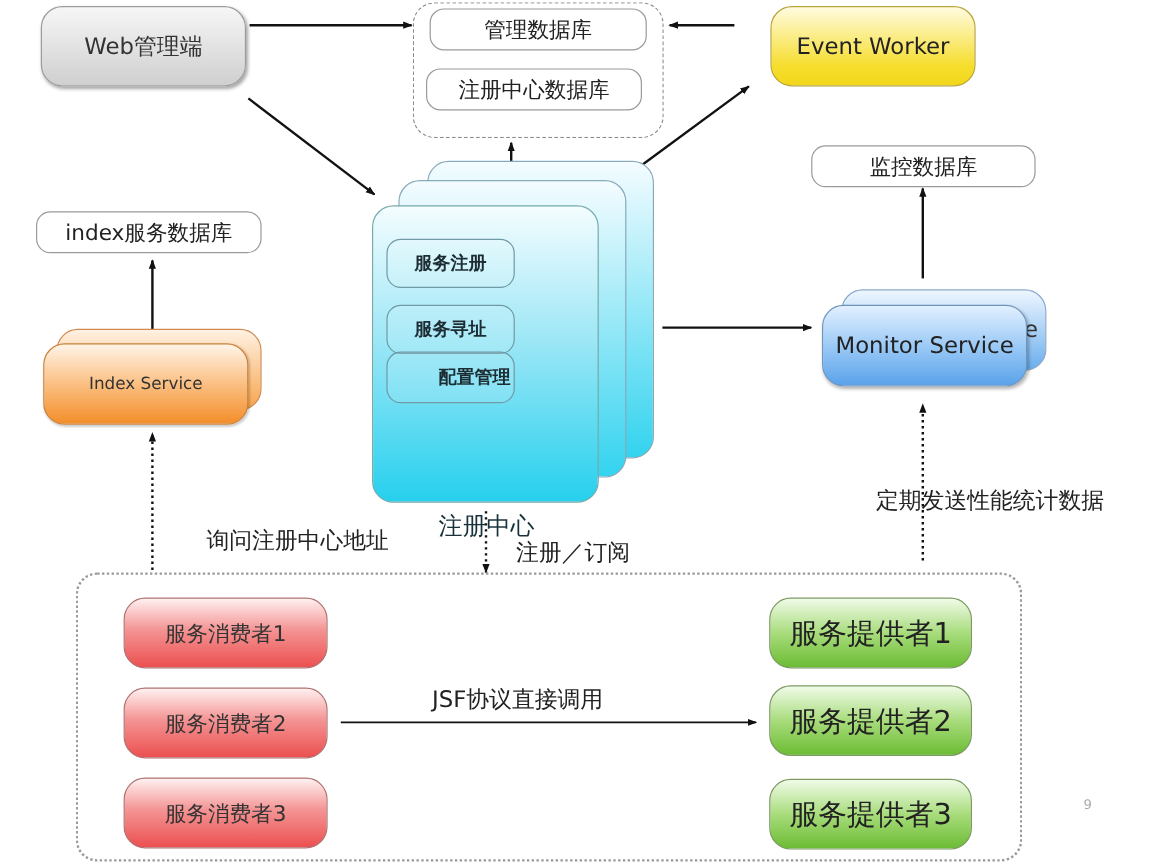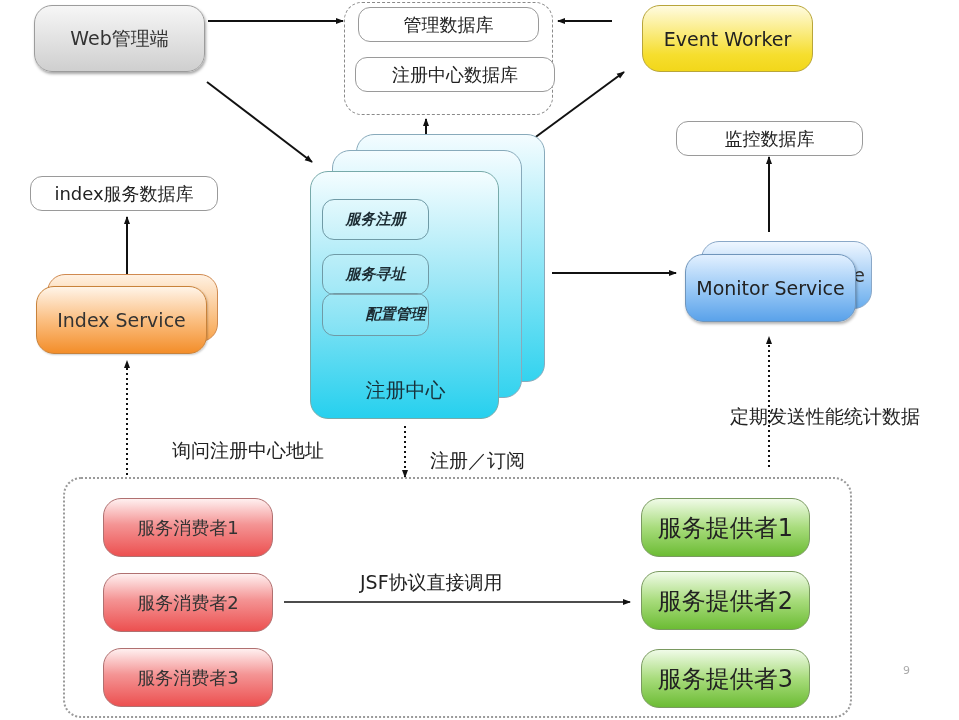--- a/index.html
+++ b/index.html
@@ -70,7 +70,7 @@
 <div class="abs ctr db-pill" style="left:358px;top:7px;width:181px;height:35px;justify-content:center;">
   <span>管理数据库</span>
 </div>
-<div class="abs ctr db-pill" style="left:355px;top:57px;width:200px;height:35px;">
+<div class="abs ctr db-pill" style="left:355px;top:57px;width:180px;height:35px;">
   <span>注册中心数据库</span>
 </div>
 

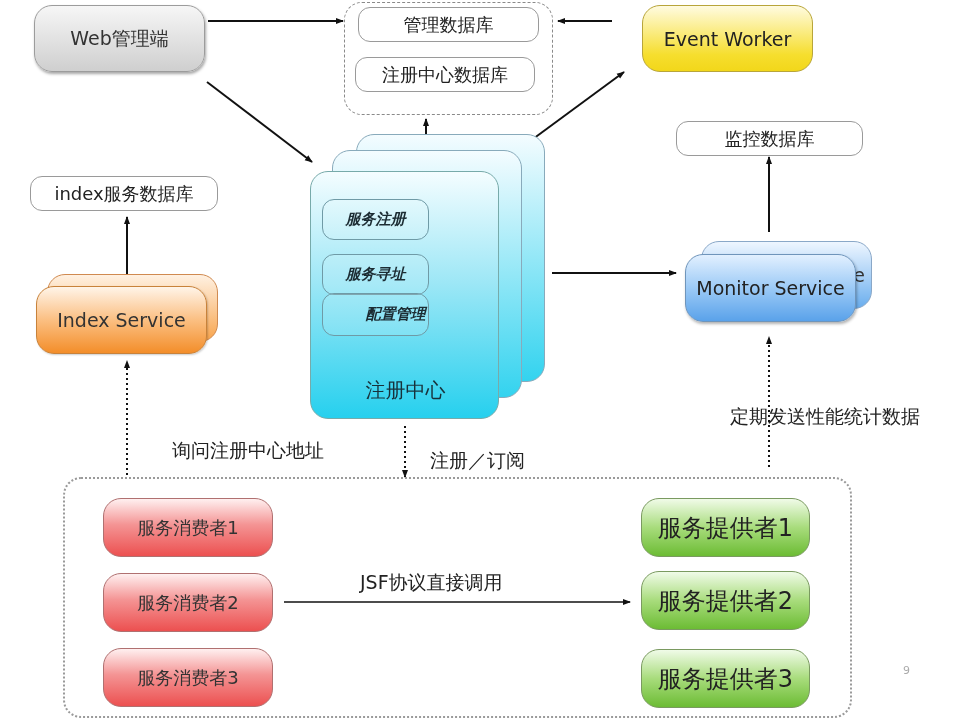--- a/index.html
+++ b/index.html
@@ -20,7 +20,7 @@
     .reg-back { background:linear-gradient(#f4fcff, #33d3ef); border:1px solid #8ab; }
     .reg-front { background:linear-gradient(#f4fdff, #9de7f6 45%, #26d0ee); border:1px solid #7aa; }
     .reg-chip { background:rgba(255,255,255,0.12); border:1px solid #6f9aa6; border-radius:12px;
-                font-size:15px; color:#1c2c33; font-weight:bold;font-style:italic; }
+                font-size:15px; color:#1c2c33; font-weight:bold; }
     .reg-title { font-size:20px; color:#18313a; }
 
     .orange-back { background:linear-gradient(#fff1e2, #f8a44c); border:1px solid #d08a50; }

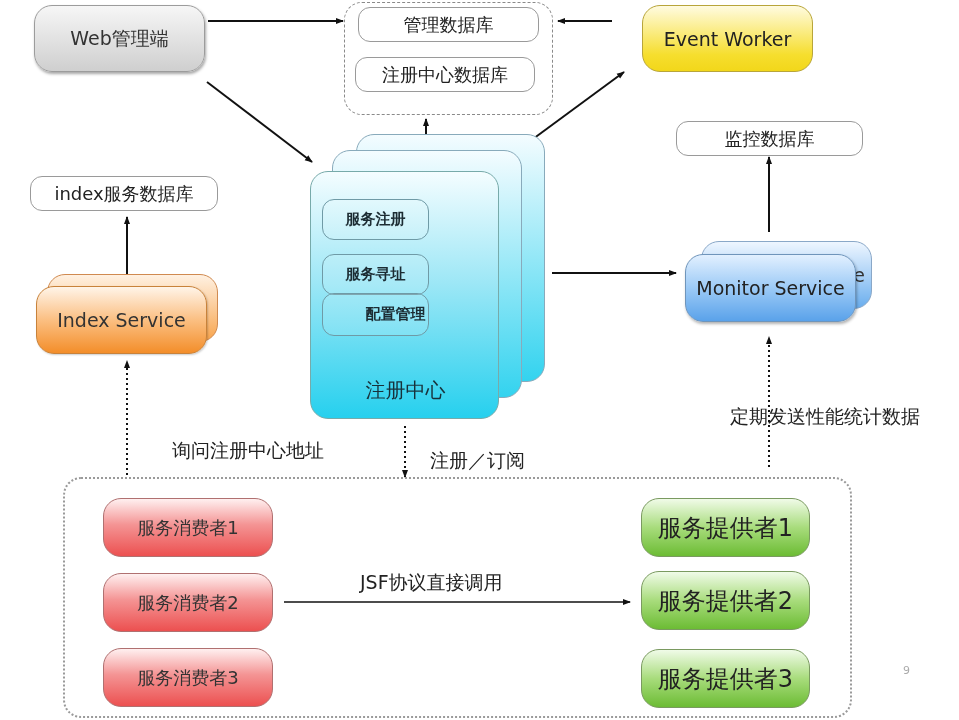--- a/index.html
+++ b/index.html
@@ -25,7 +25,7 @@
 
     .orange-back { background:linear-gradient(#fff1e2, #f8a44c); border:1px solid #d08a50; }
     .orange-front { background:linear-gradient(#fff4e8, #fbbf82 50%, #f38e2a); border:1px solid #c8823a;
-                    font-size:19px; color:#333; box-shadow:1px 1px 2px rgba(0,0,0,0.2); }
+                    font-size:14px; color:#333; box-shadow:1px 1px 2px rgba(0,0,0,0.2); }
     .blue-back { background:linear-gradient(#eef6ff, #6aaeee); border:1px solid #8aa8c8; }
     .blue-front { background:linear-gradient(#e2f0ff, #9ccaf6 50%, #5aa2ea); border:1px solid #6f95bb;
                   font-size:19px; color:#222; box-shadow:1px 2px 3px rgba(0,0,0,0.3); }

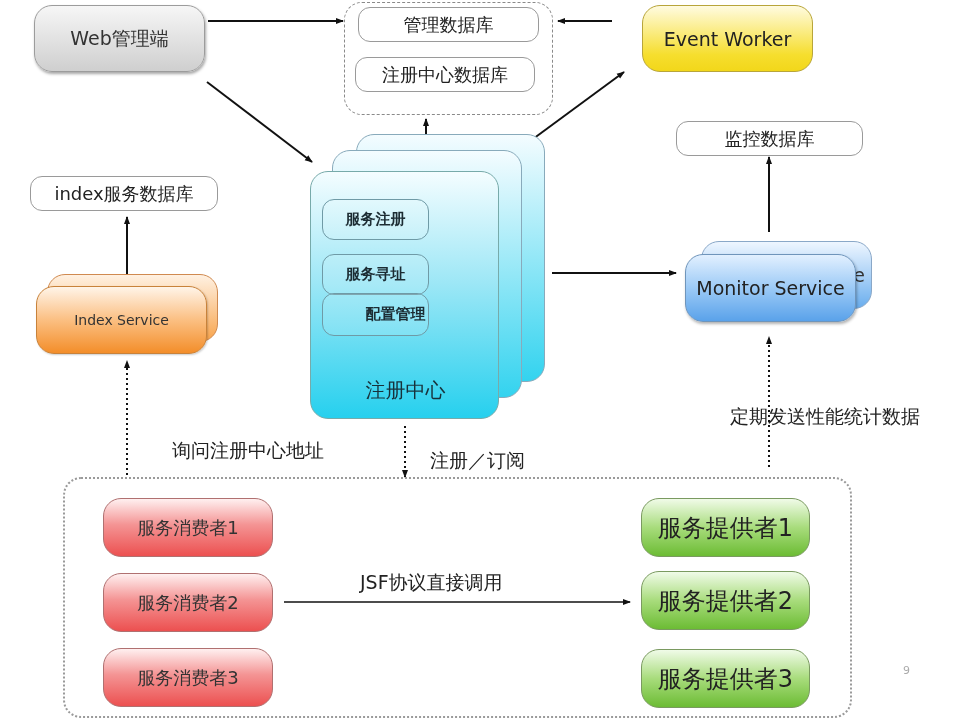--- a/index.html
+++ b/index.html
@@ -21,7 +21,7 @@
     .reg-front { background:linear-gradient(#f4fdff, #9de7f6 45%, #26d0ee); border:1px solid #7aa; }
     .reg-chip { background:rgba(255,255,255,0.12); border:1px solid #6f9aa6; border-radius:12px;
                 font-size:15px; color:#1c2c33; font-weight:bold; }
-    .reg-title { font-size:20px; color:#18313a; }
+    .reg-title { font-size:20px; color:#18313a;margin-top:48px; }
 
     .orange-back { background:linear-gradient(#fff1e2, #f8a44c); border:1px solid #d08a50; }
     .orange-front { background:linear-gradient(#fff4e8, #fbbf82 50%, #f38e2a); border:1px solid #c8823a;

